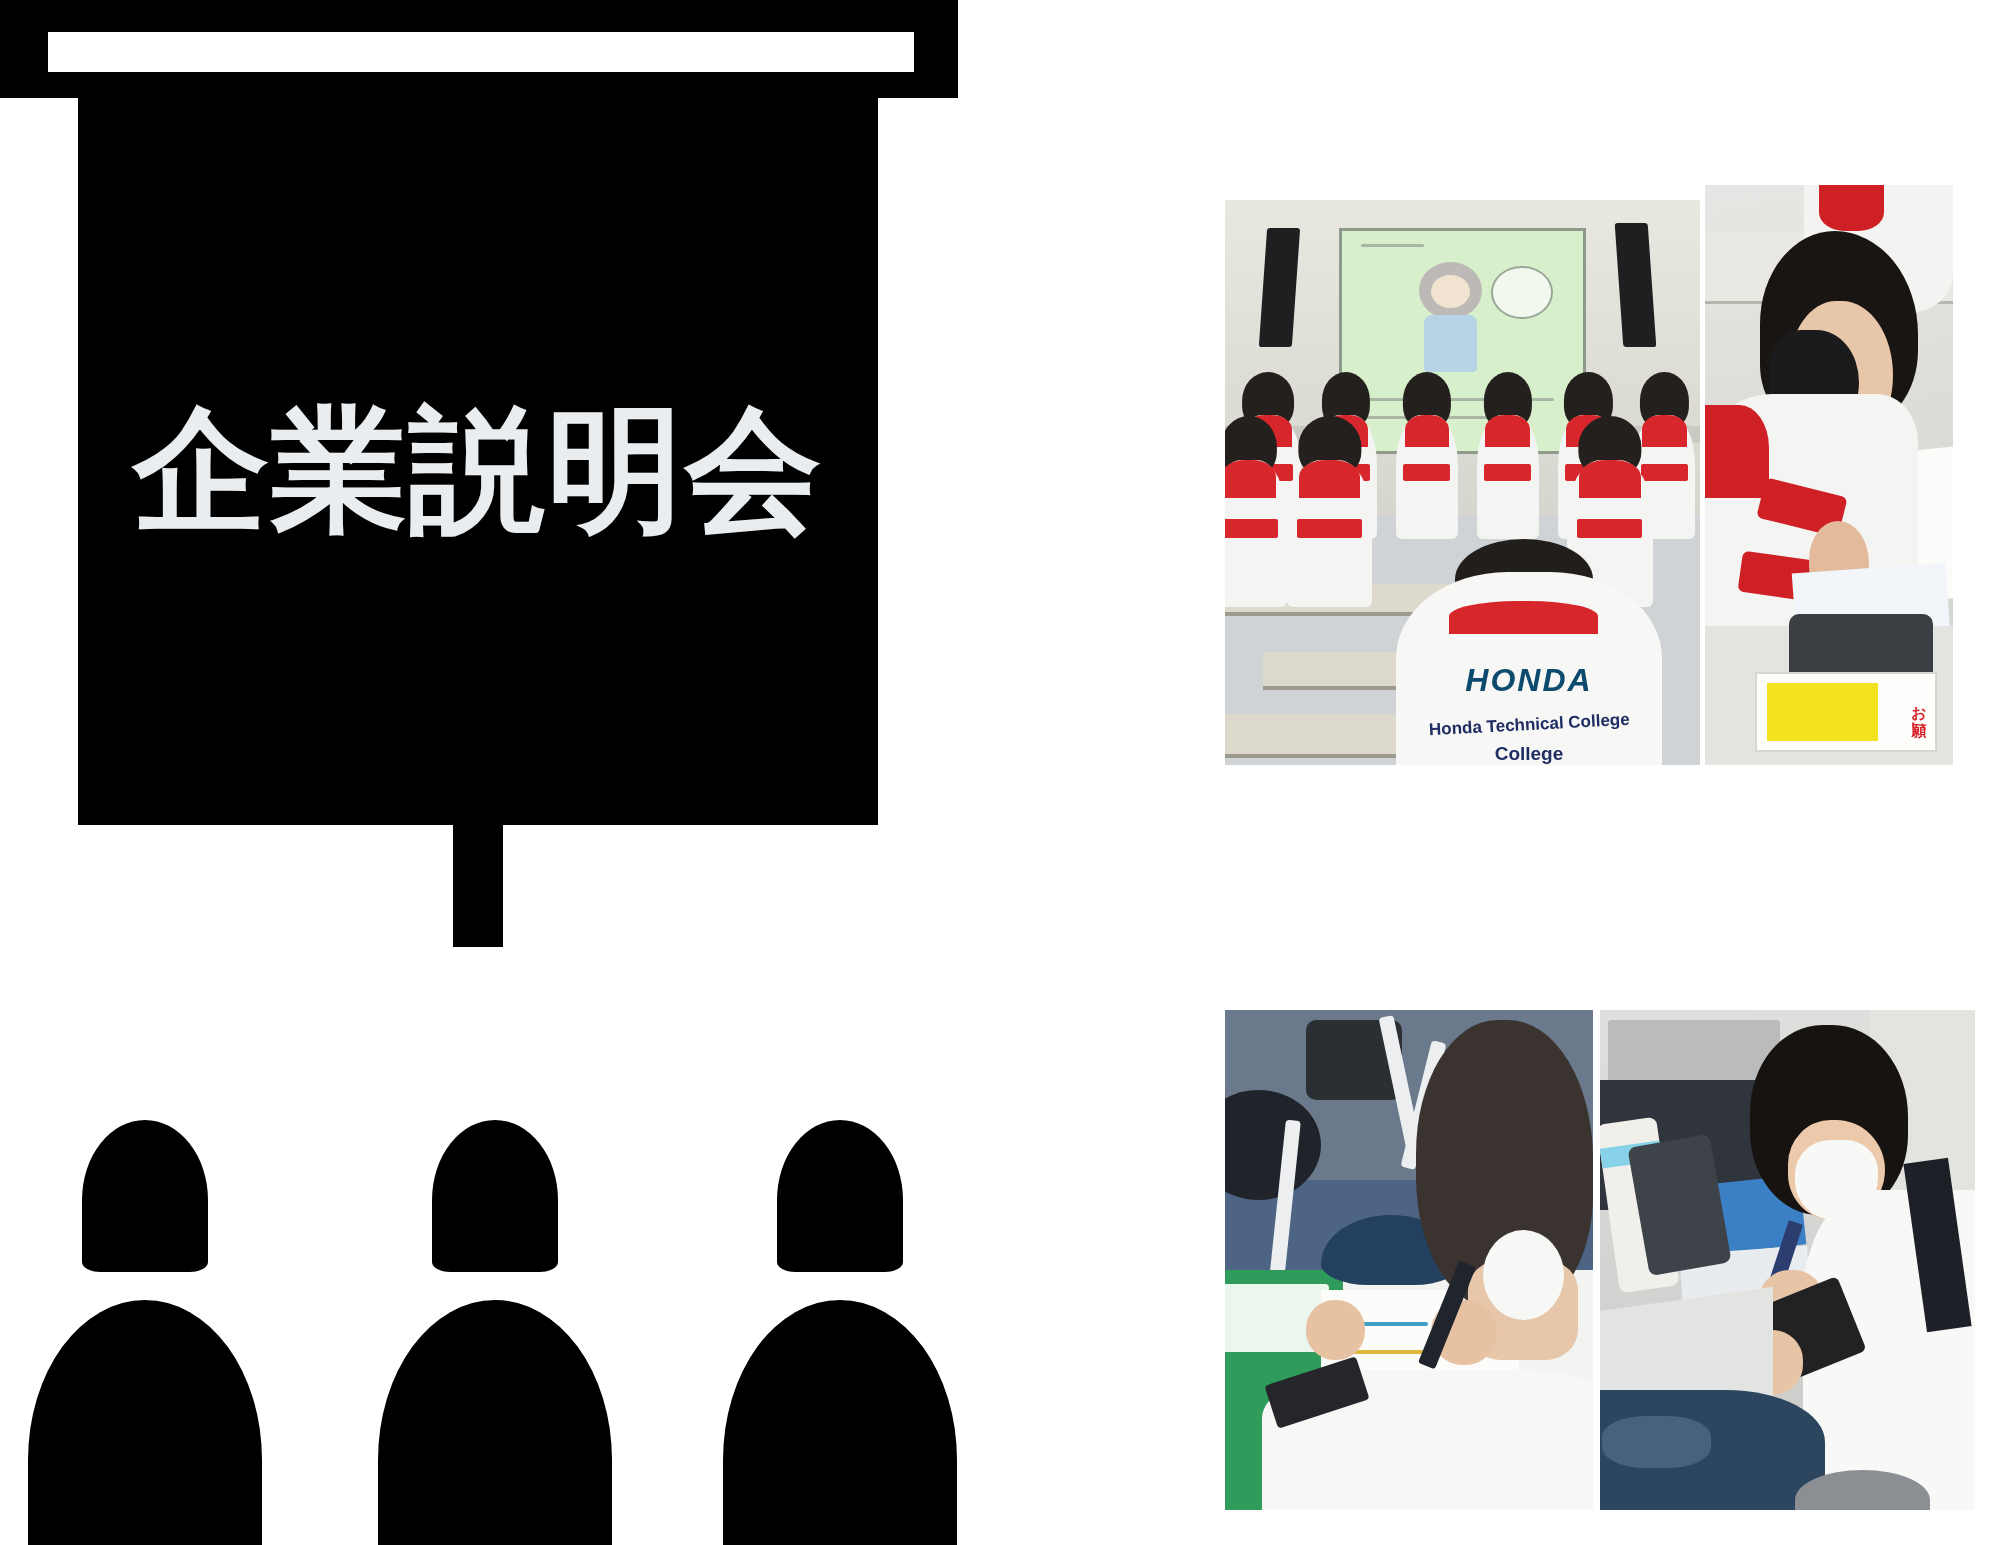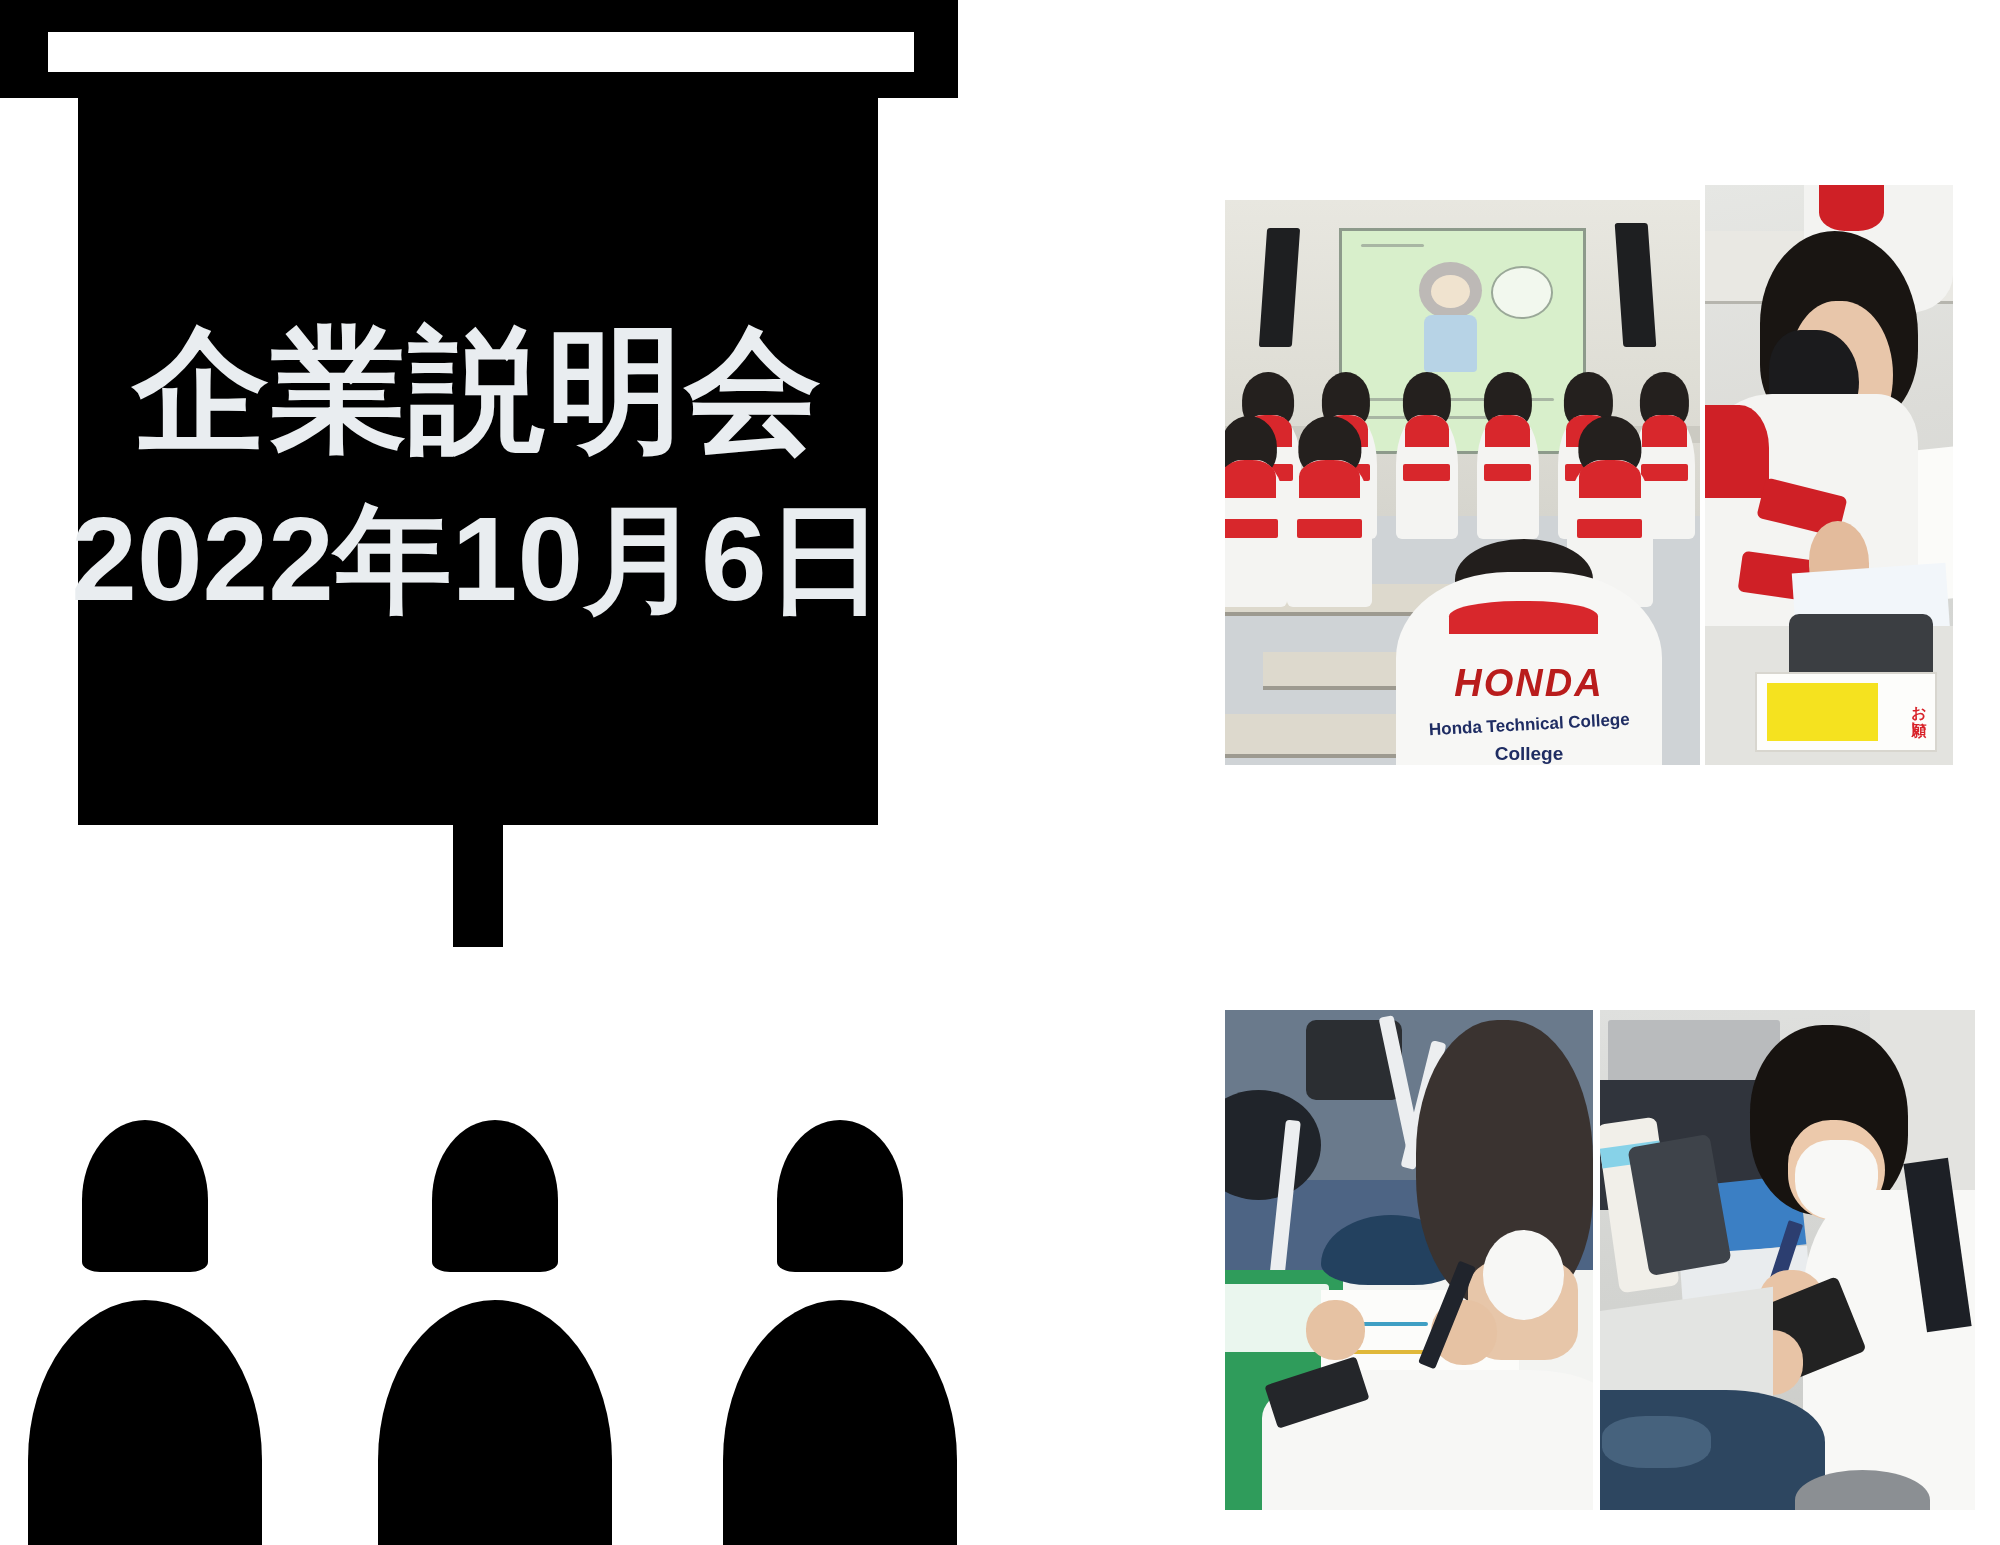--- a/index.html
+++ b/index.html
@@ -480,7 +480,6 @@
   <div id="board-panel">
     <div id="board-text">
       <div id="board-title">企業説明会</div>
-      <div id="board-date">2022年10月6日</div>
     </div>
   </div>
 

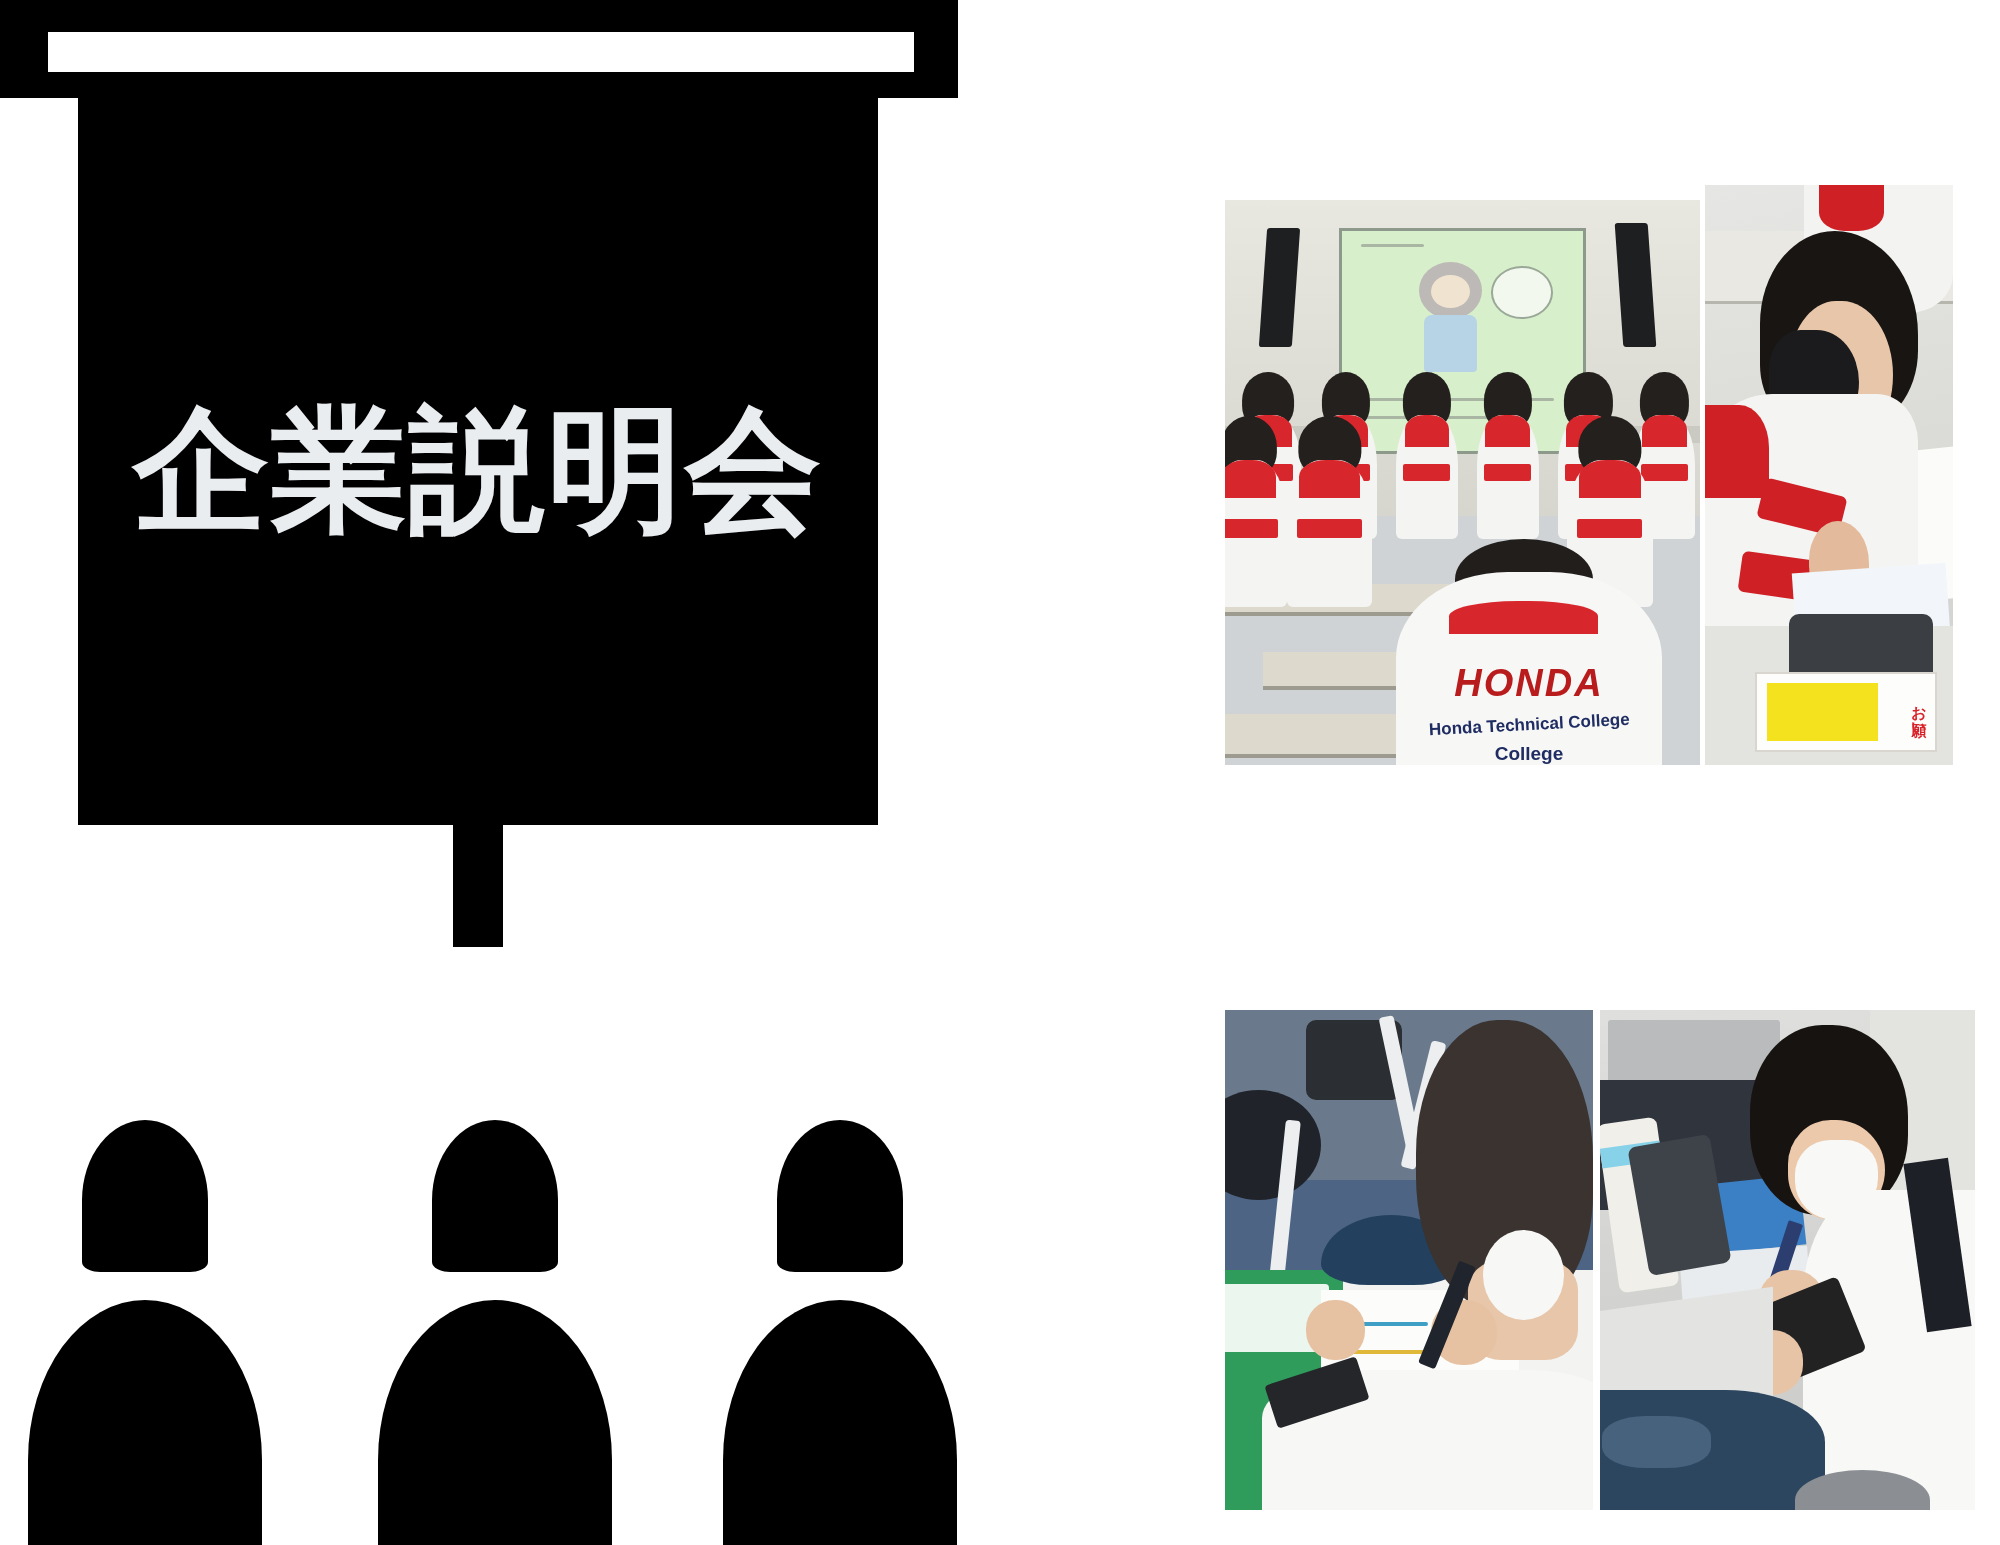--- a/index.html
+++ b/index.html
@@ -205,7 +205,7 @@
   }
   #photo-lecture .big-student .brand {
     position: absolute; left: 8%; top: 52%; width: 84%;
-    color: #b91c1c; font-size: 38px; font-weight: 700; font-style: italic;
+    color: #0c4a6e; font-size: 32px; font-weight: 700; font-style: italic;
     letter-spacing: 2px; text-align: center;
   }
   #photo-lecture .big-student .sub1 {

